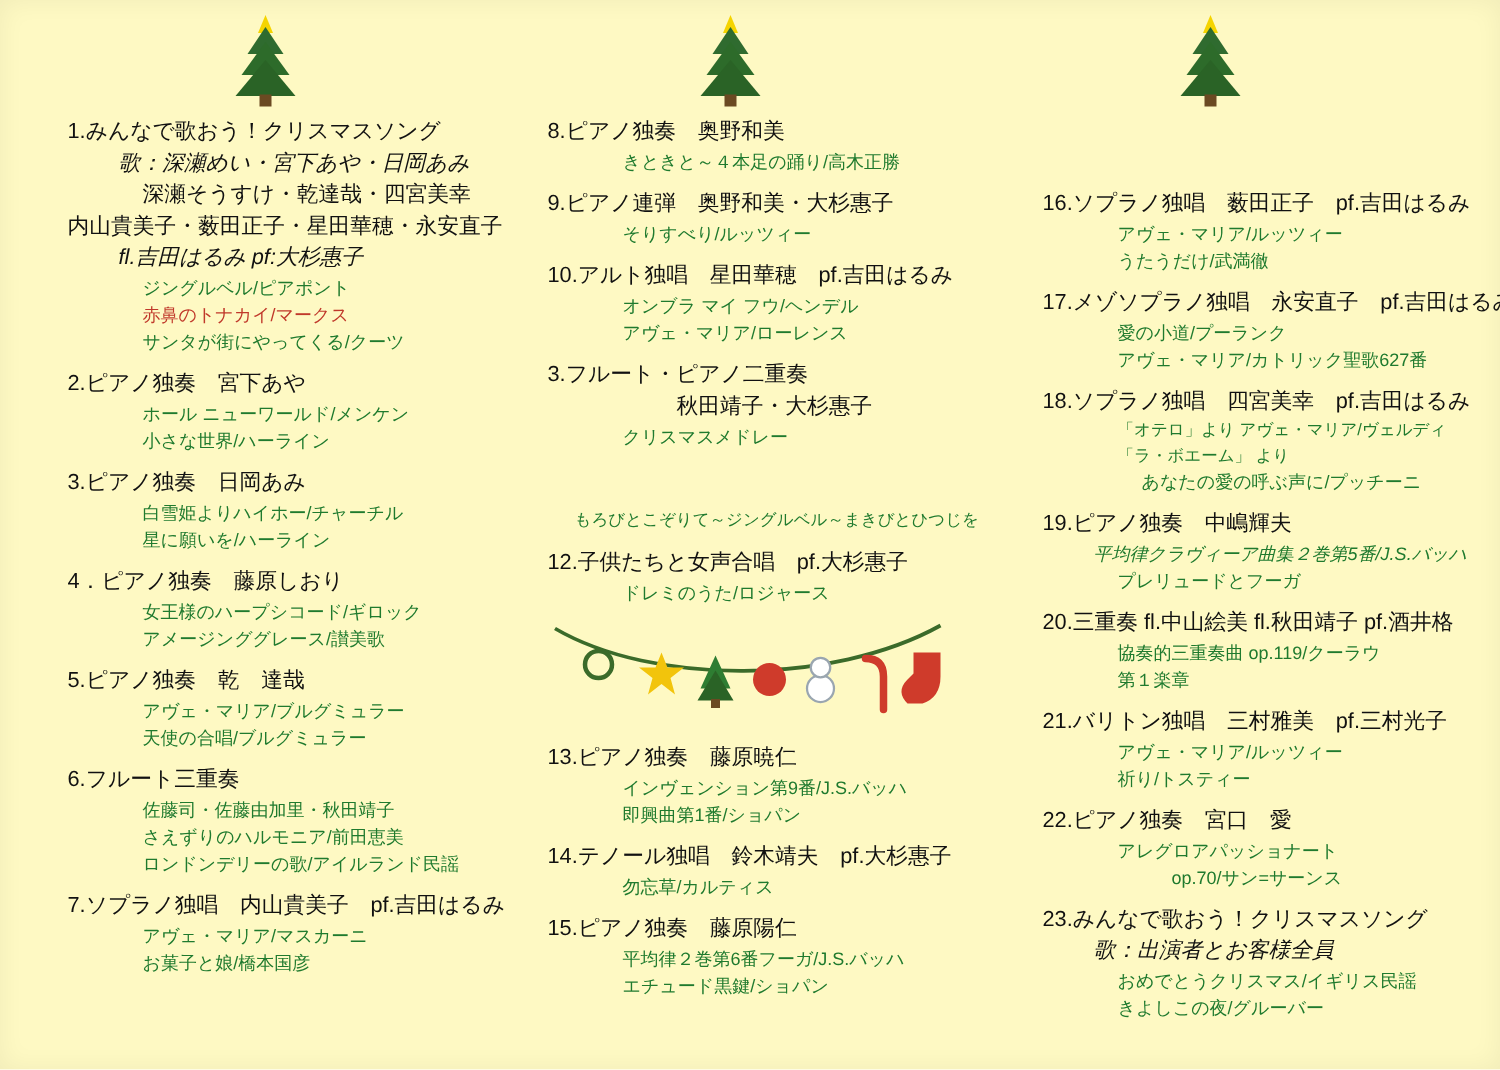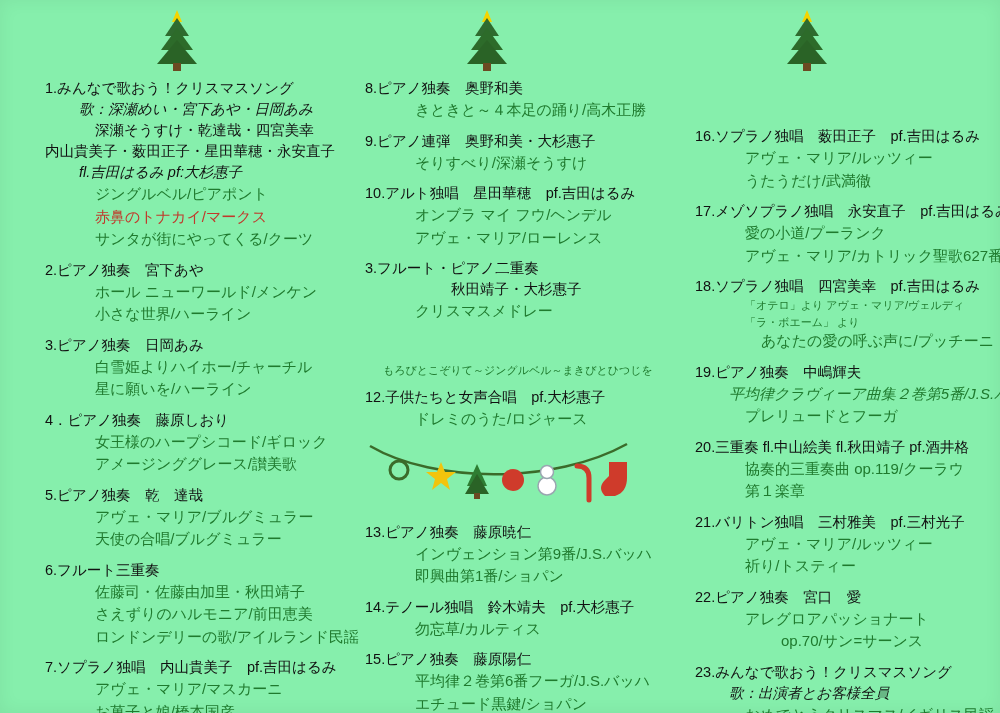--- a/index.html
+++ b/index.html
@@ -14,7 +14,7 @@
     position: relative;
     width: 1000px;
     height: 713px;
-    background: #86efac;
+    background: #fef9c3;
     overflow: hidden;
     box-sizing: border-box;
   }

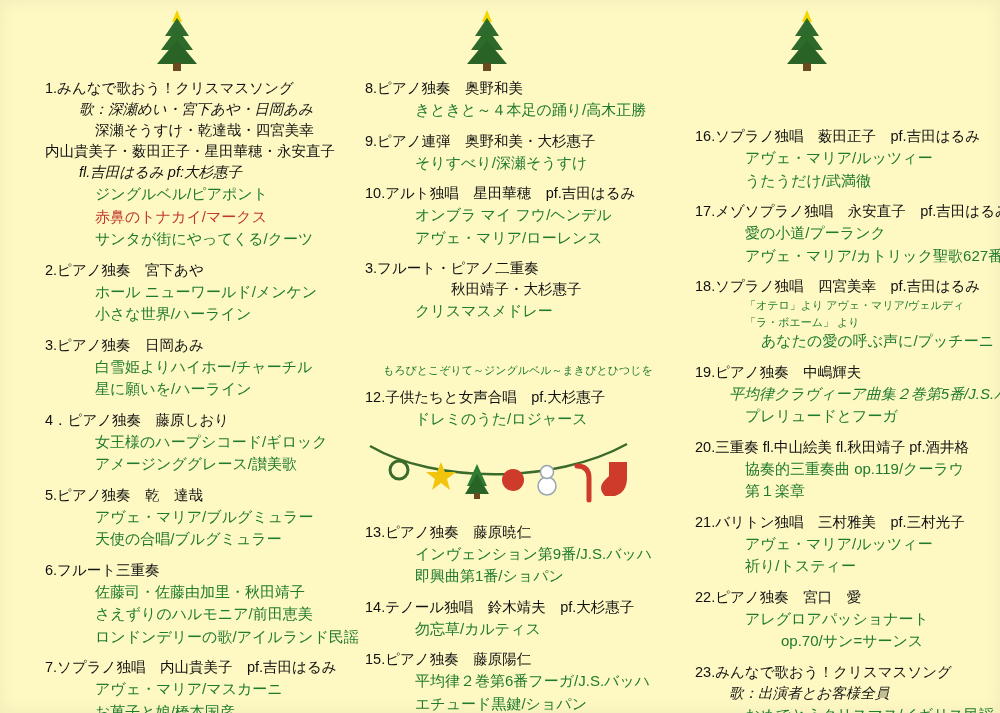--- a/index.html
+++ b/index.html
@@ -69,7 +69,7 @@
   }
   .sub {
     color: #1f7a2e;
-    font-size: 15px;
+    font-size: 12px;
     line-height: 1.5;
     white-space: nowrap;
   }

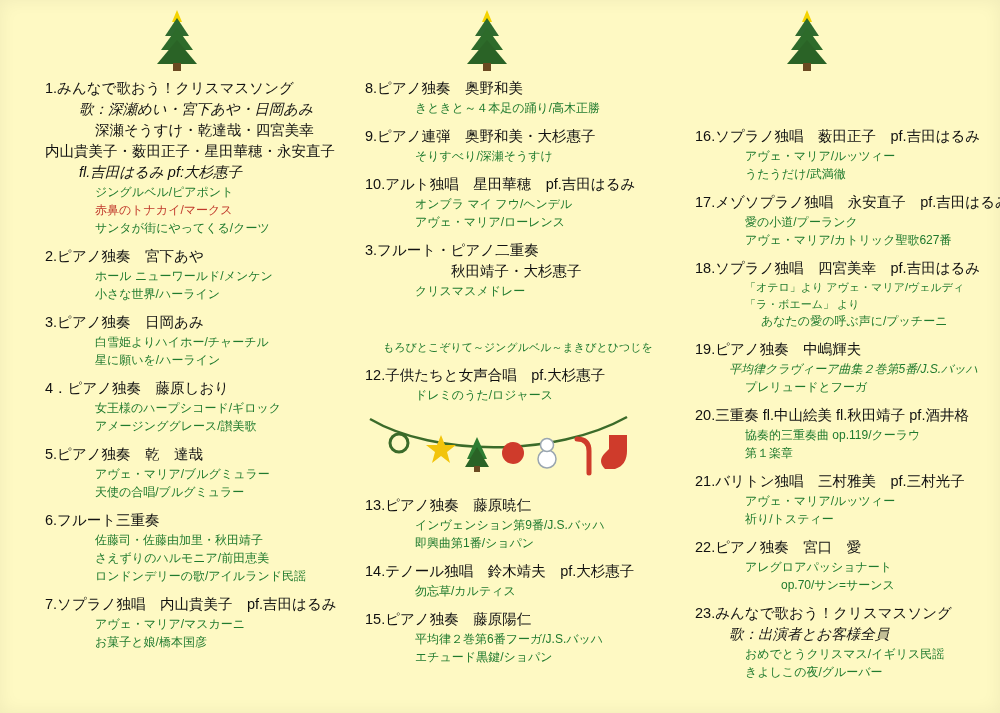--- a/index.html
+++ b/index.html
@@ -168,7 +168,7 @@
         </div>
         <div class="entry">
           <div class="head">9.ピアノ連弾　奥野和美・大杉惠子</div>
-          <div class="sub indent3">そりすべり/深瀬そうすけ</div>
+          <div class="sub indent3">そりすべり/ルッツィー</div>
         </div>
         <div class="entry">
           <div class="head">10.アルト独唱　星田華穂　pf.吉田はるみ</div>

